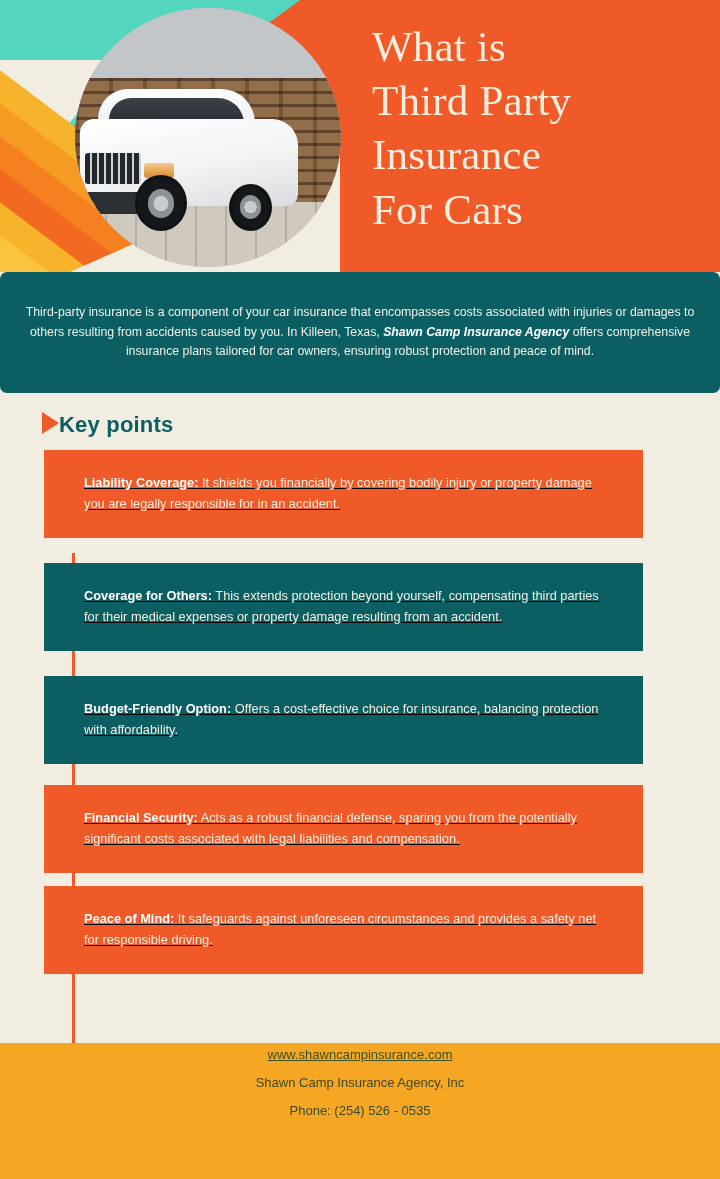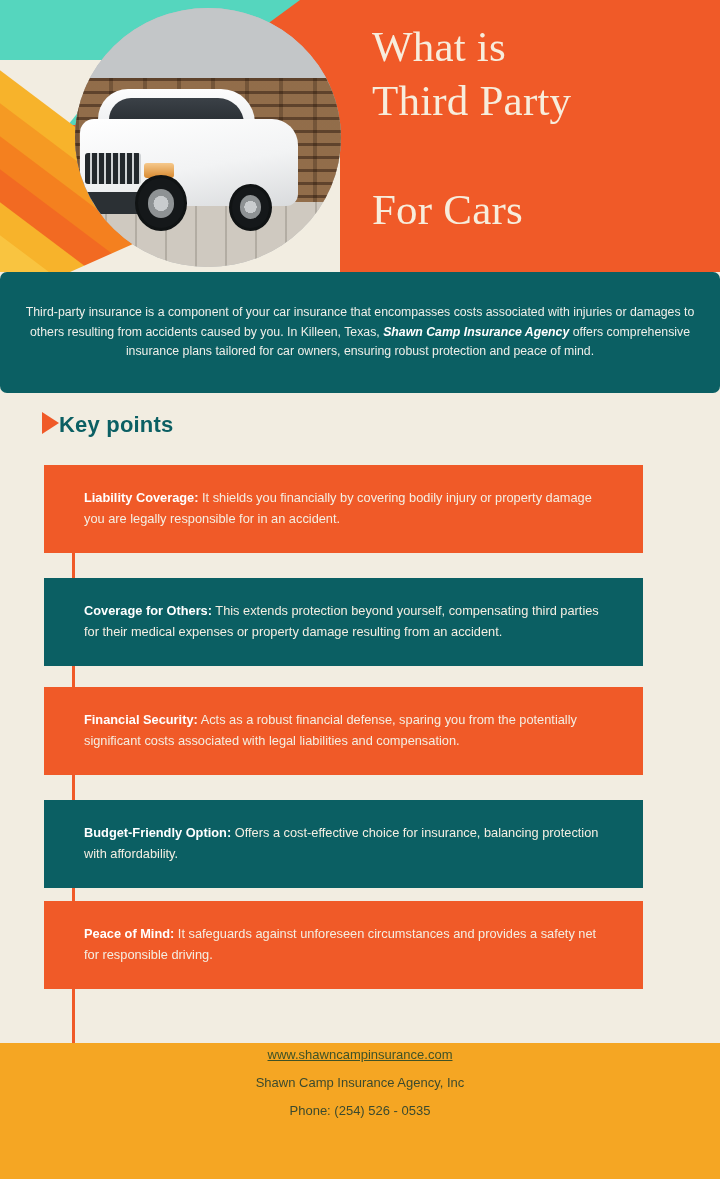--- a/index.html
+++ b/index.html
@@ -193,7 +193,7 @@
     <h1 class="title">
       <span>What is</span><br>
       <span>Third Party</span><br>
-      <br>
+      <span>Insurance</span><br>
       <span>For Cars</span>
     </h1>
   </div>

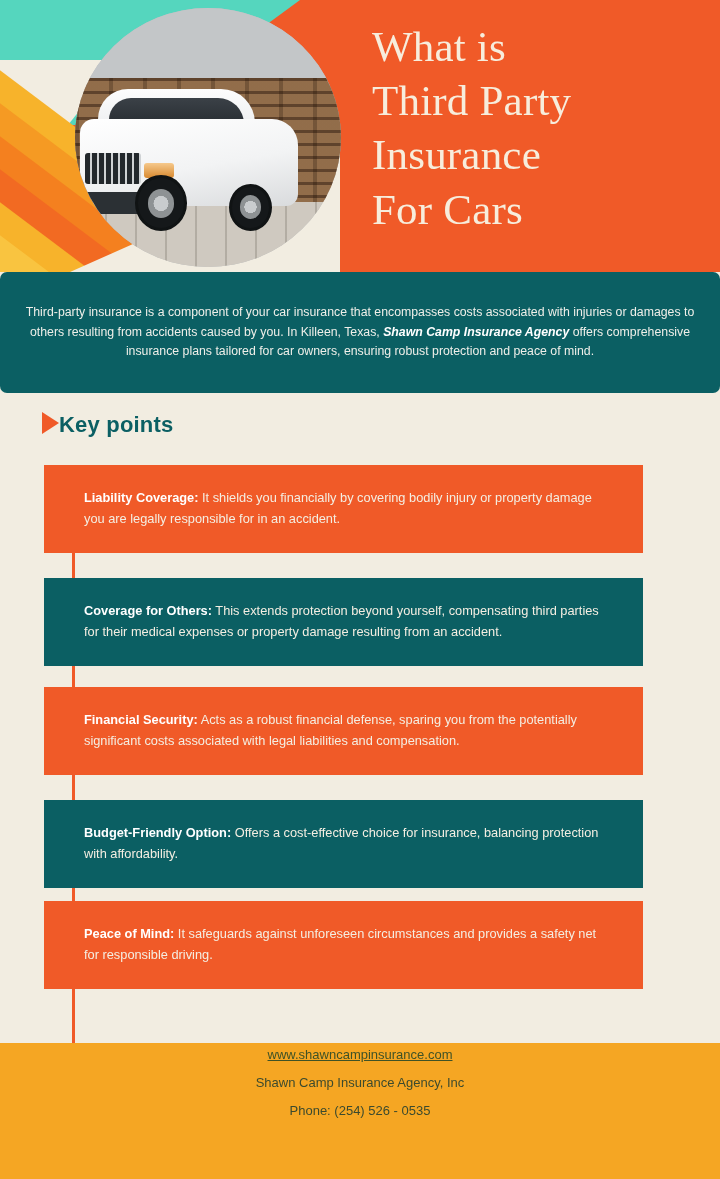--- a/index.html
+++ b/index.html
@@ -131,7 +131,7 @@
     position:absolute; left:72px; top:553px; width:3px; height:490px;
     background:#F05A28;
   }
-  .cards { position:absolute; left:44px; top:465px; width:480px; }
+  .cards { position:absolute; left:44px; top:450px; width:480px;text-decoration:underline; }
   .card {
     position:relative; width:599px; color:#F4EEE2;
     padding:23px 38px 0 40px;

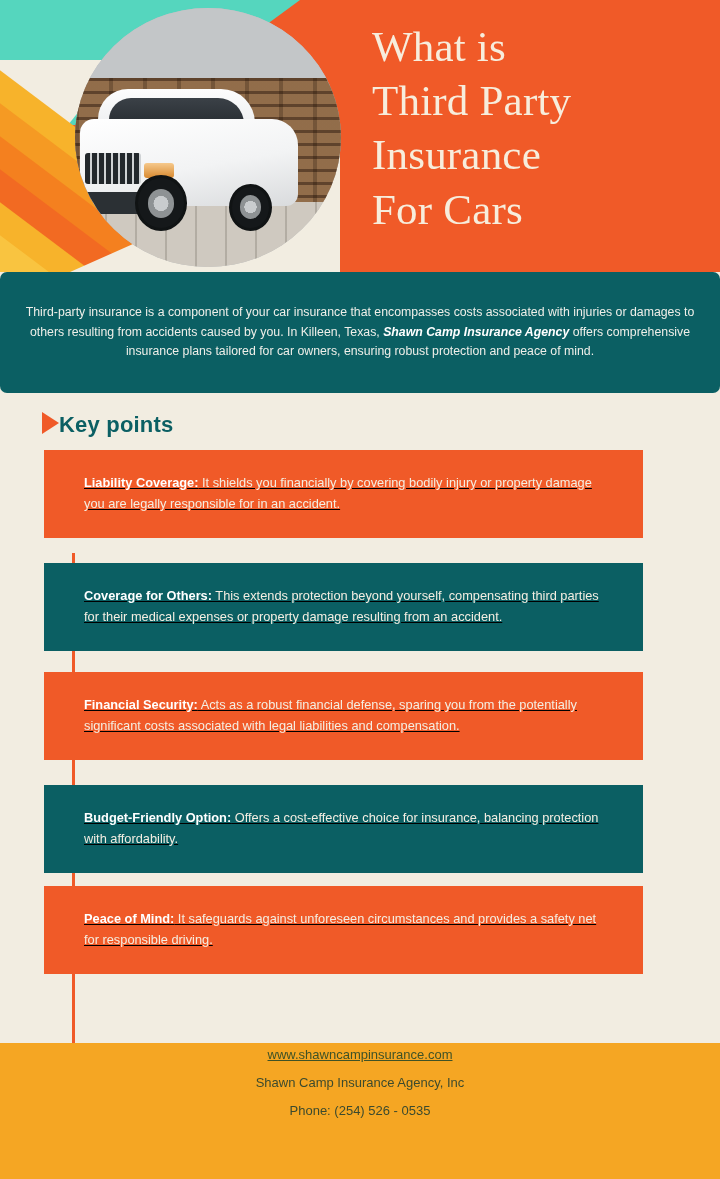--- a/index.html
+++ b/index.html
@@ -216,11 +216,11 @@
       <div class="card teal" style="margin-top: 25px; height: 88px;">
         <div class="body"><b>Coverage for Others:</b><span> This extends protection beyond yourself, compensating third parties for their medical expenses or property damage resulting from an accident.</span></div>
       </div>
+      <div class="card teal" style="margin-top: 25px; height: 88px;">
+        <div class="body"><b>Budget-Friendly Option:</b><span> Offers a cost-effective choice for insurance, balancing protection with affordability.</span></div>
+      </div>
       <div class="card orange" style="margin-top: 21px; height: 88px;">
         <div class="body"><b>Financial Security:</b><span> Acts as a robust financial defense, sparing you from the potentially significant costs associated with legal liabilities and compensation.</span></div>
-      </div>
-      <div class="card teal" style="margin-top: 25px; height: 88px;">
-        <div class="body"><b>Budget-Friendly Option:</b><span> Offers a cost-effective choice for insurance, balancing protection with affordability.</span></div>
       </div>
       <div class="card orange" style="margin-top: 13px; height: 88px;">
         <div class="body"><b>Peace of Mind:</b><span> It safeguards against unforeseen circumstances and provides a safety net for responsible driving.</span></div>

